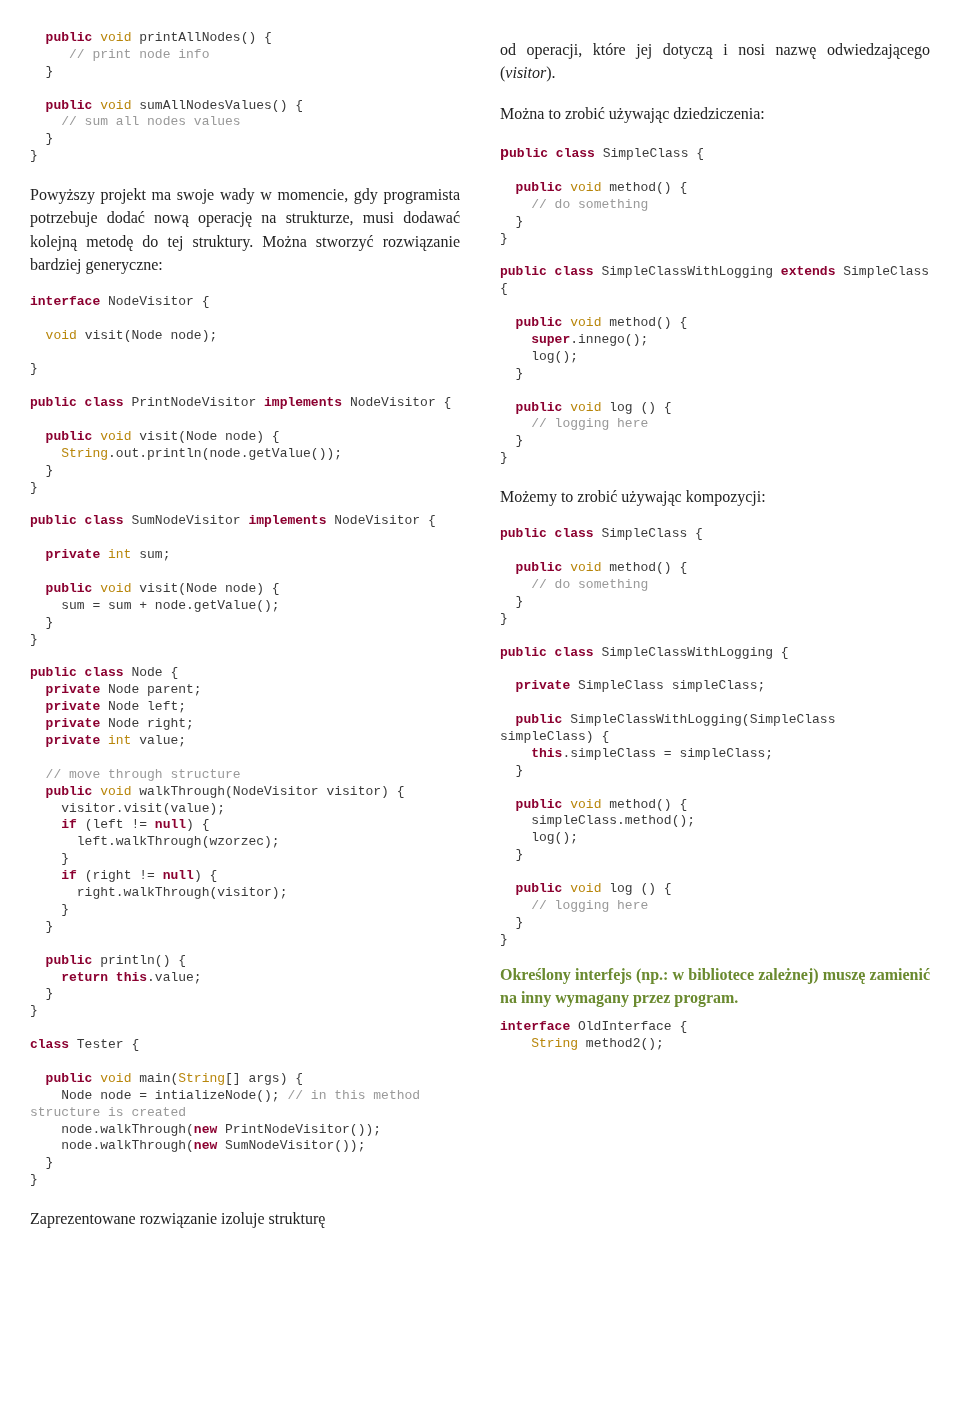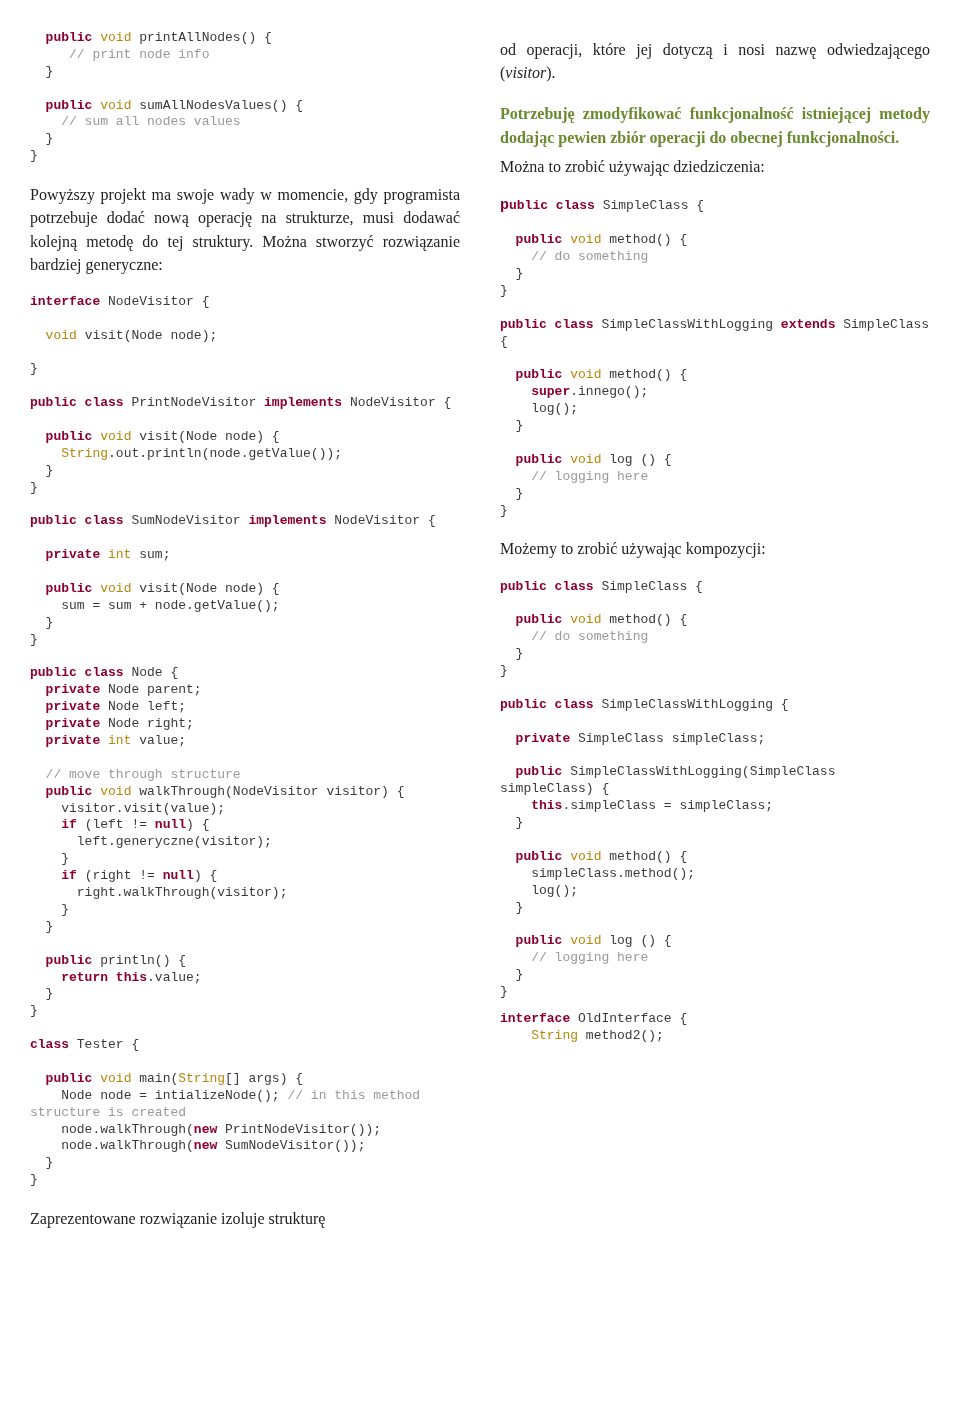--- a/index.html
+++ b/index.html
@@ -121,7 +121,6 @@
 
     <p><span>od operacji, które jej dotyczą i nosi nazwę odwiedzającego (</span><em>visitor</em><span>).</span></p>
 
-    <div class="heading">Potrzebuję zmodyfikować funkcjonalność istniejącej metody dodając pewien zbiór operacji do obecnej funkcjonalności.</div>
     <p style="margin-top:2px;">Można to zrobić używając dziedziczenia:</p>
 
     <pre><span style="font-size:15px;" class="kw">p</span><span class="kw">ublic</span><span class="kw"> class</span><span> SimpleClass {</span>

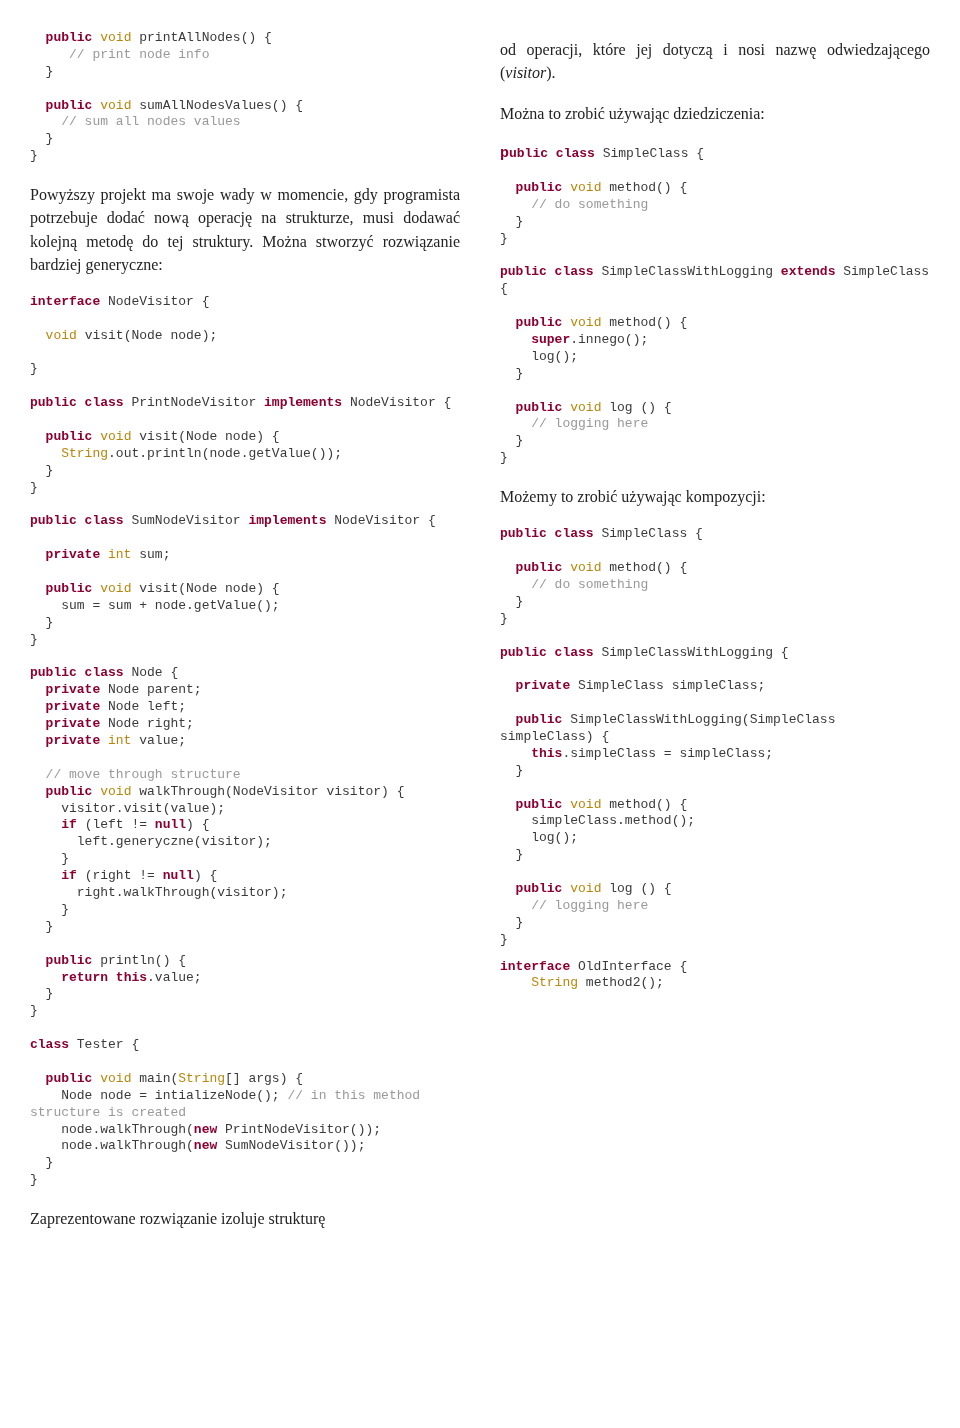--- a/index.html
+++ b/index.html
@@ -92,7 +92,7 @@
 <span class="kw">  public</span><span class="type"> void</span><span> walkThrough(NodeVisitor visitor) {</span>
 <span>    visitor.visit(value);</span>
 <span class="kw">    if</span><span> (left != </span><span class="kw">null</span><span>) {</span>
-<span>      left.generyczne(visitor);</span>
+<span>      left.walkThrough(wzorzec);</span>
 <span>    }</span>
 <span class="kw">    if</span><span> (right != </span><span class="kw">null</span><span>) {</span>
 <span>      right.walkThrough(visitor);</span>

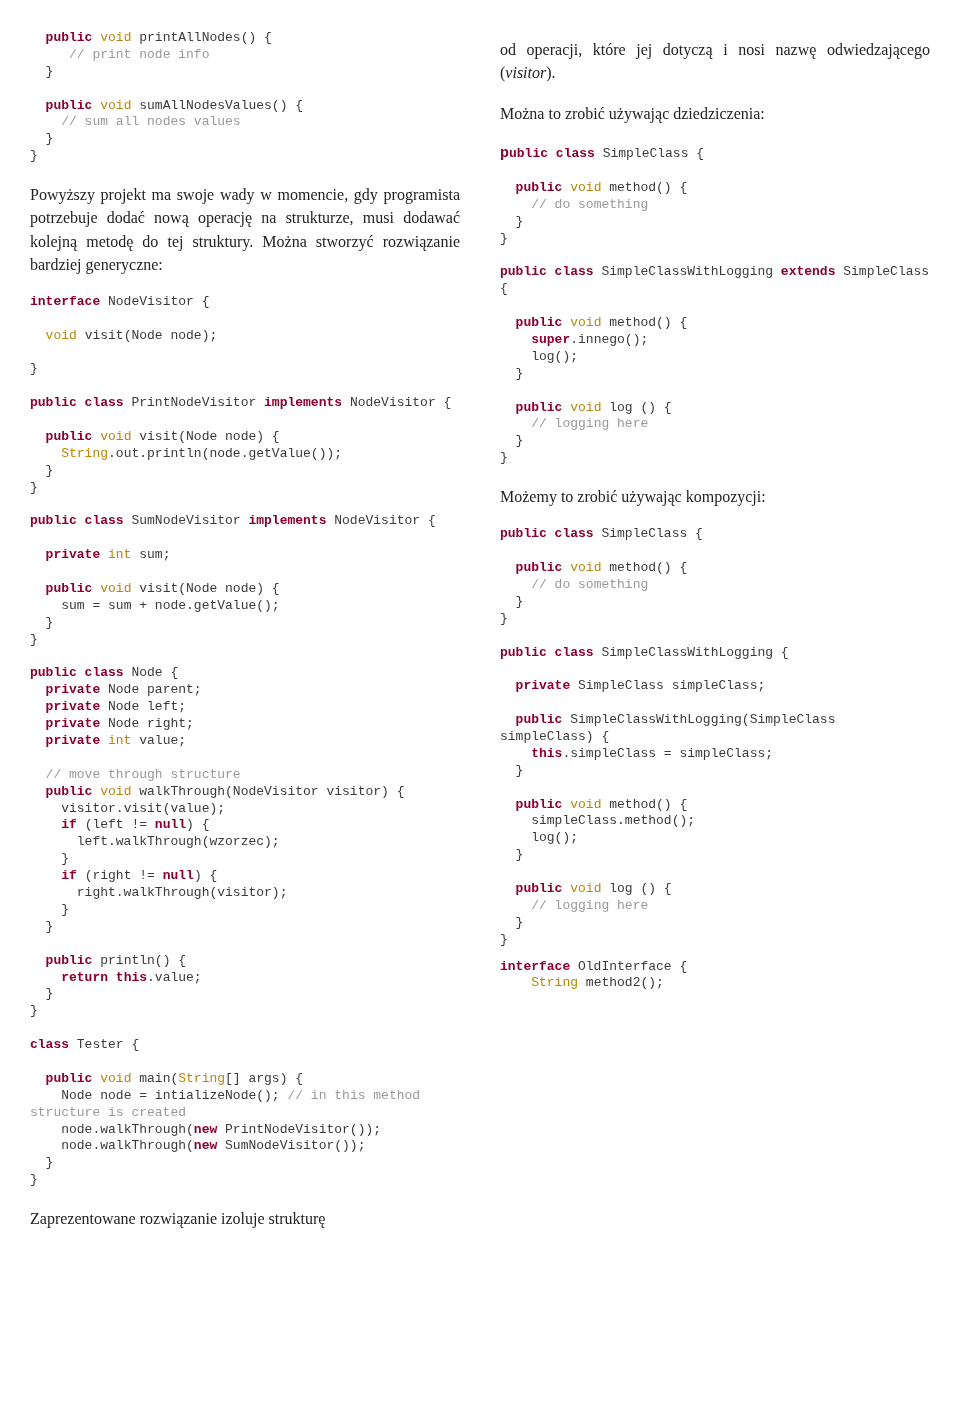--- a/index.html
+++ b/index.html
@@ -170,6 +170,7 @@
 <span>}</span></pre>
 
 
+    <div class="heading">Określony interfejs (np.: w bibliotece zależnej) muszę zamienić na inny wymagany przez program.</div>
 
     <pre><span class="kw">interface</span><span> OldInterface {</span>
 <span class="type">    String</span><span> method2();</span></pre>

